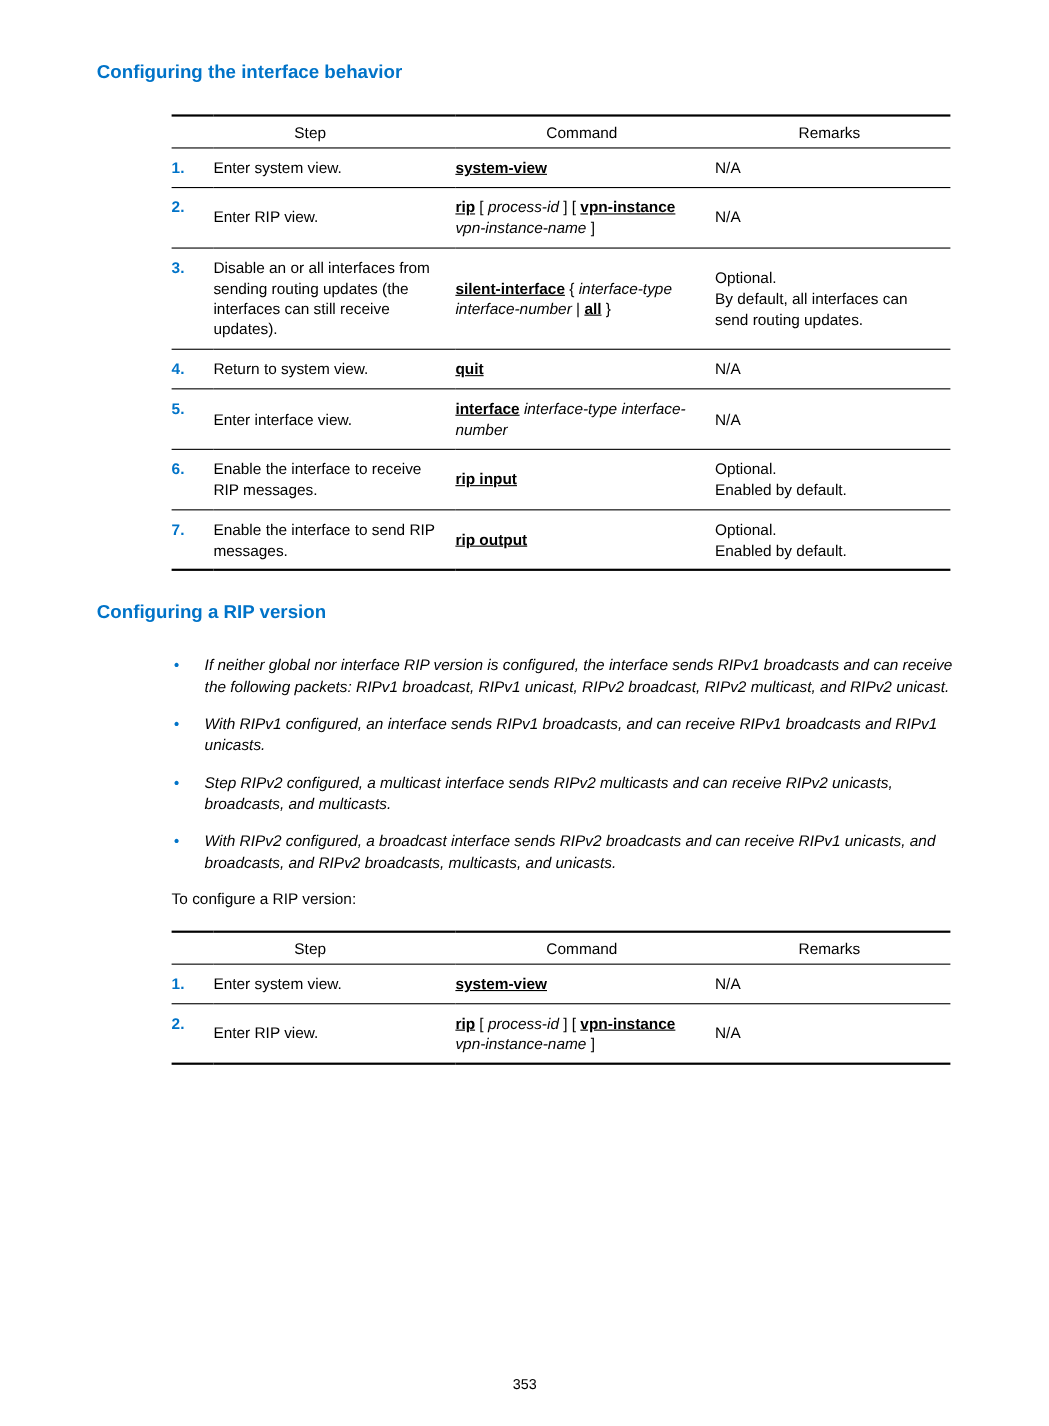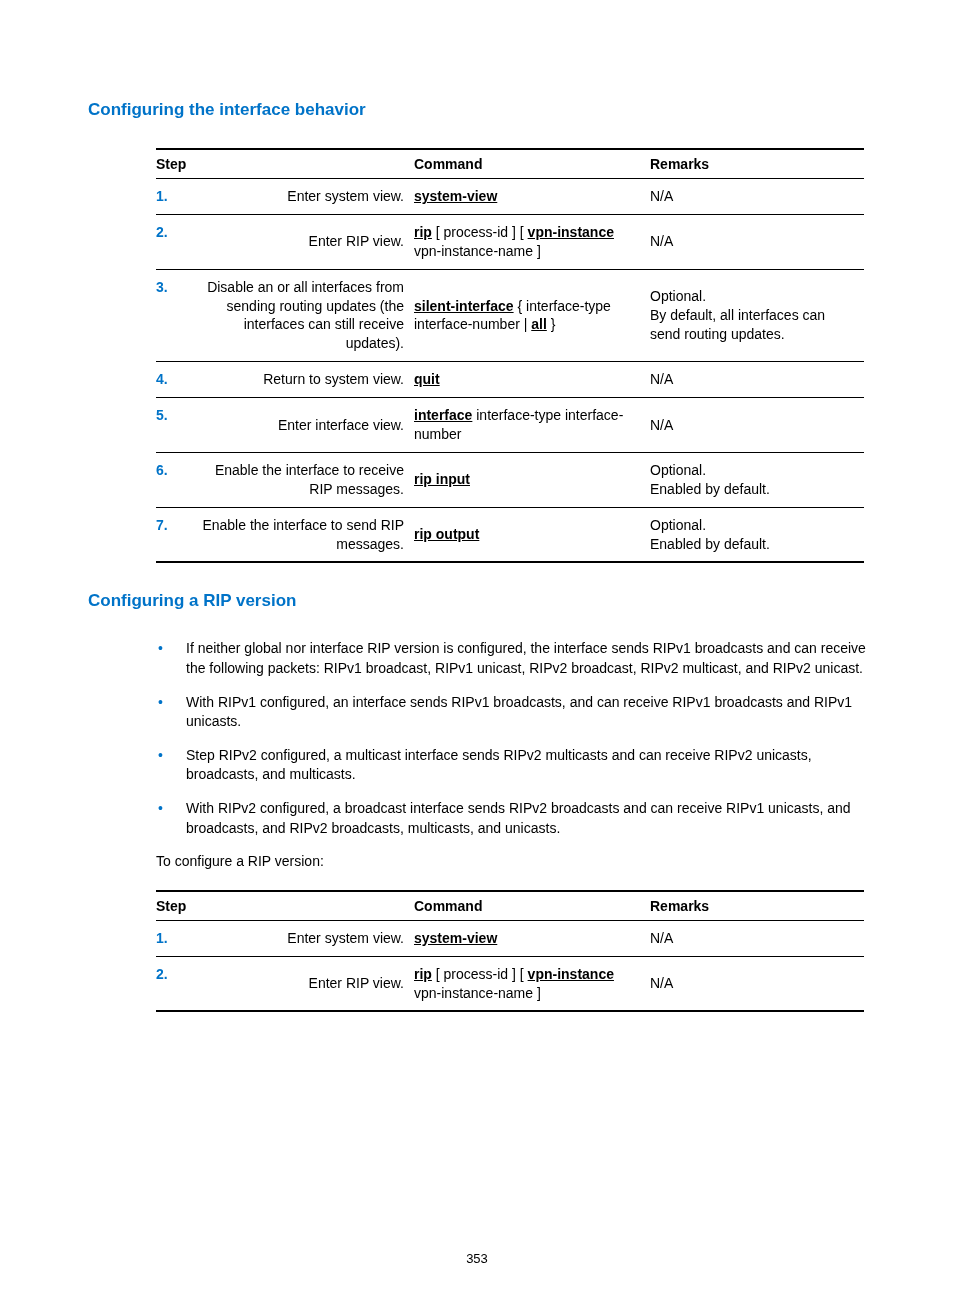--- a/index.html
+++ b/index.html
@@ -12,7 +12,7 @@
     width: 954px;
   }
   .page {
-    padding: 100px 88px 40px 88px;
+    padding: 56px 88px 40px 88px;
     box-sizing: border-box;
     min-height: 1296px;
     position: relative;

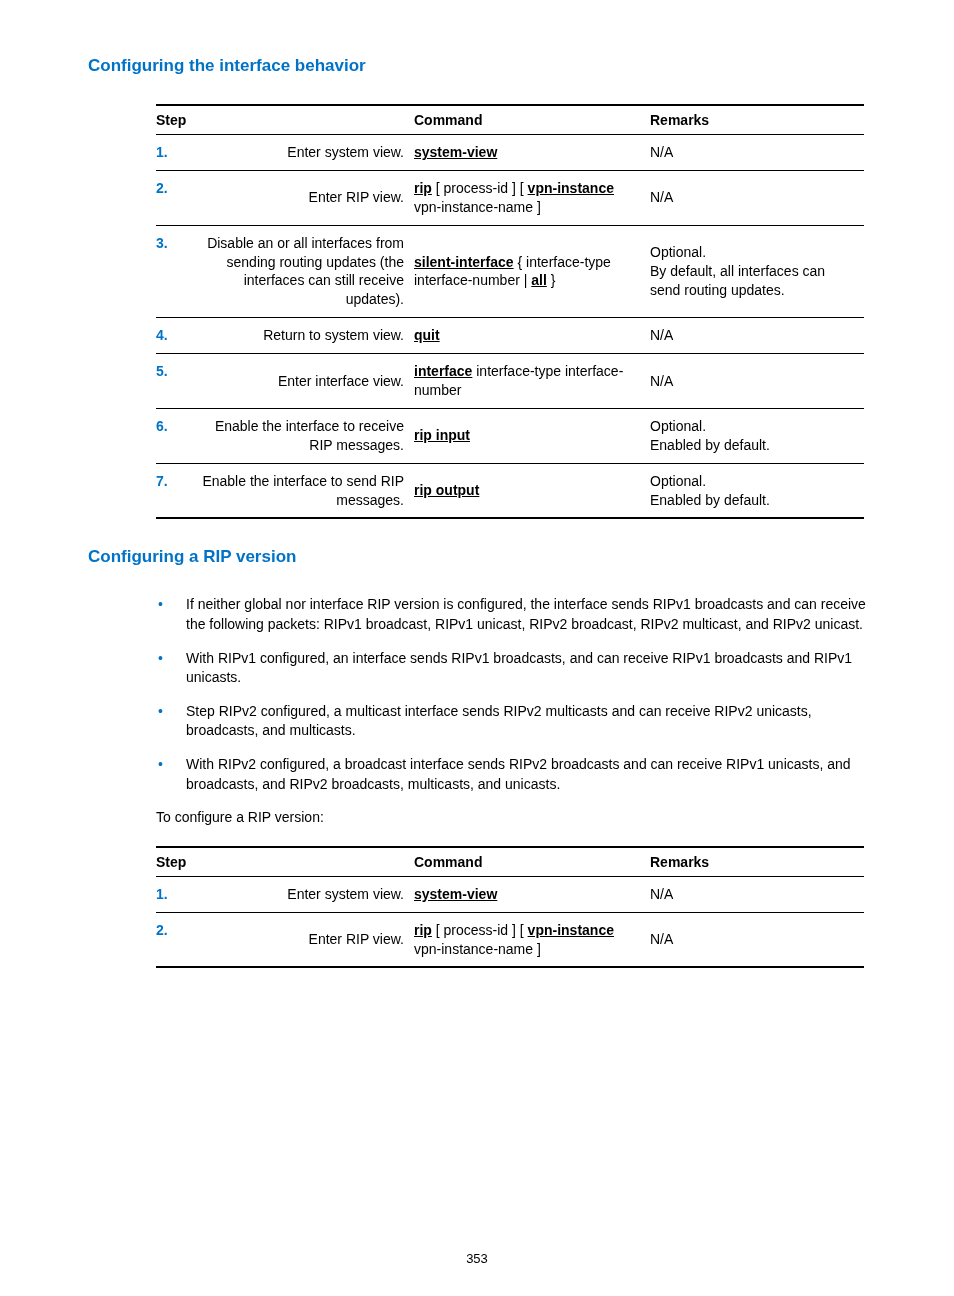--- a/index.html
+++ b/index.html
@@ -30,8 +30,8 @@
     margin-bottom: 28px;
   }
   th {
-    text-align: left;
-    font-weight: bold;
+    text-align: center;
+    font-weight: normal;
     font-size: 14px;
     padding: 6px 6px 6px 0;
     border-bottom: 1px solid #000;

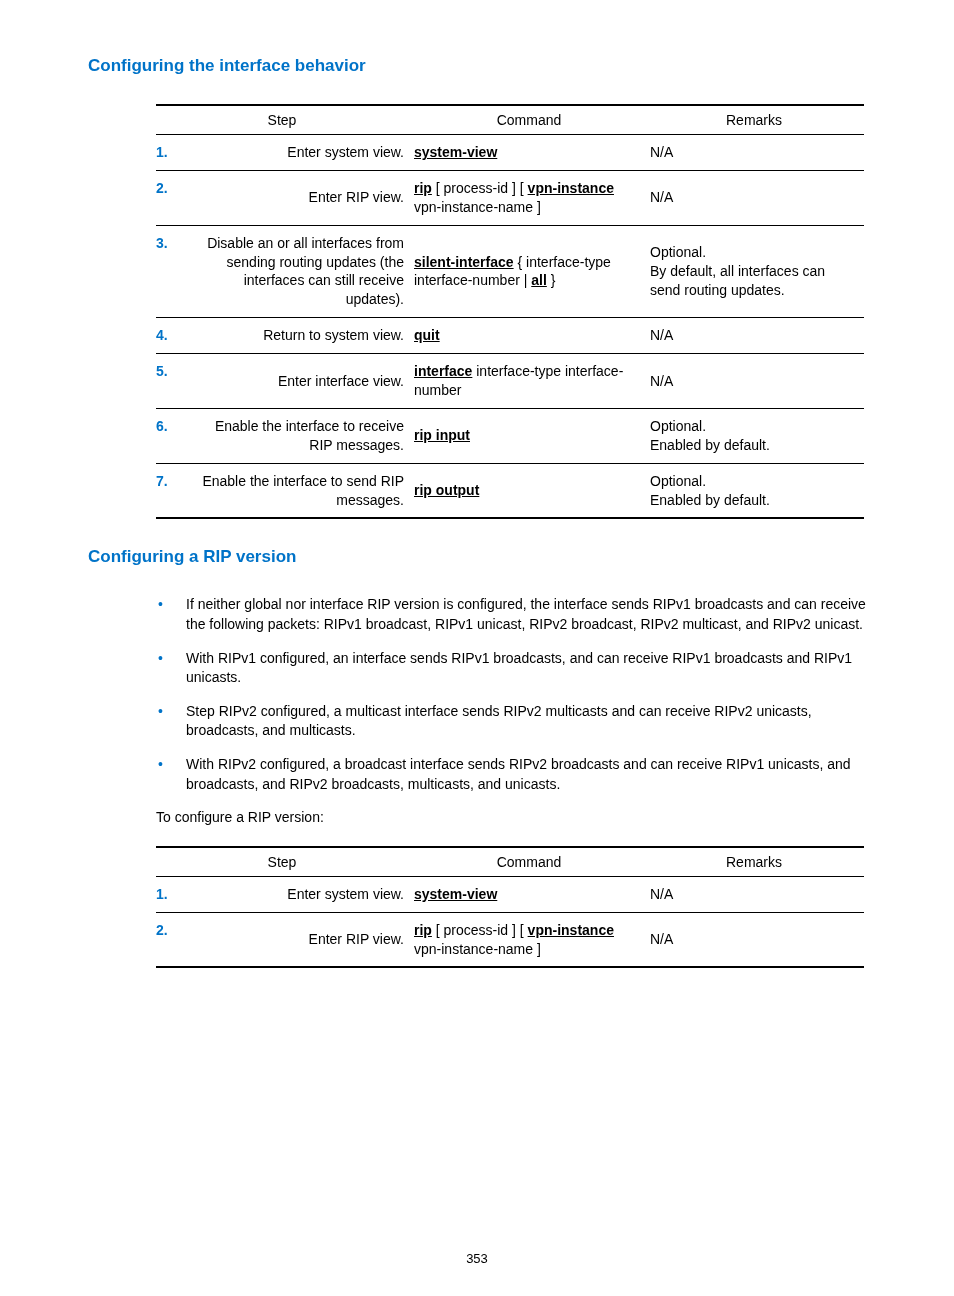--- a/index.html
+++ b/index.html
@@ -58,7 +58,7 @@
     vertical-align: top;
     padding-top: 8px;
   }
-  .col-step { width: 210px; text-align: right; }
+  .col-step { width: 210px; }
   .col-cmd  { width: 226px; }
   .col-rem  { }
   .bold { font-weight: bold; text-decoration: underline; }

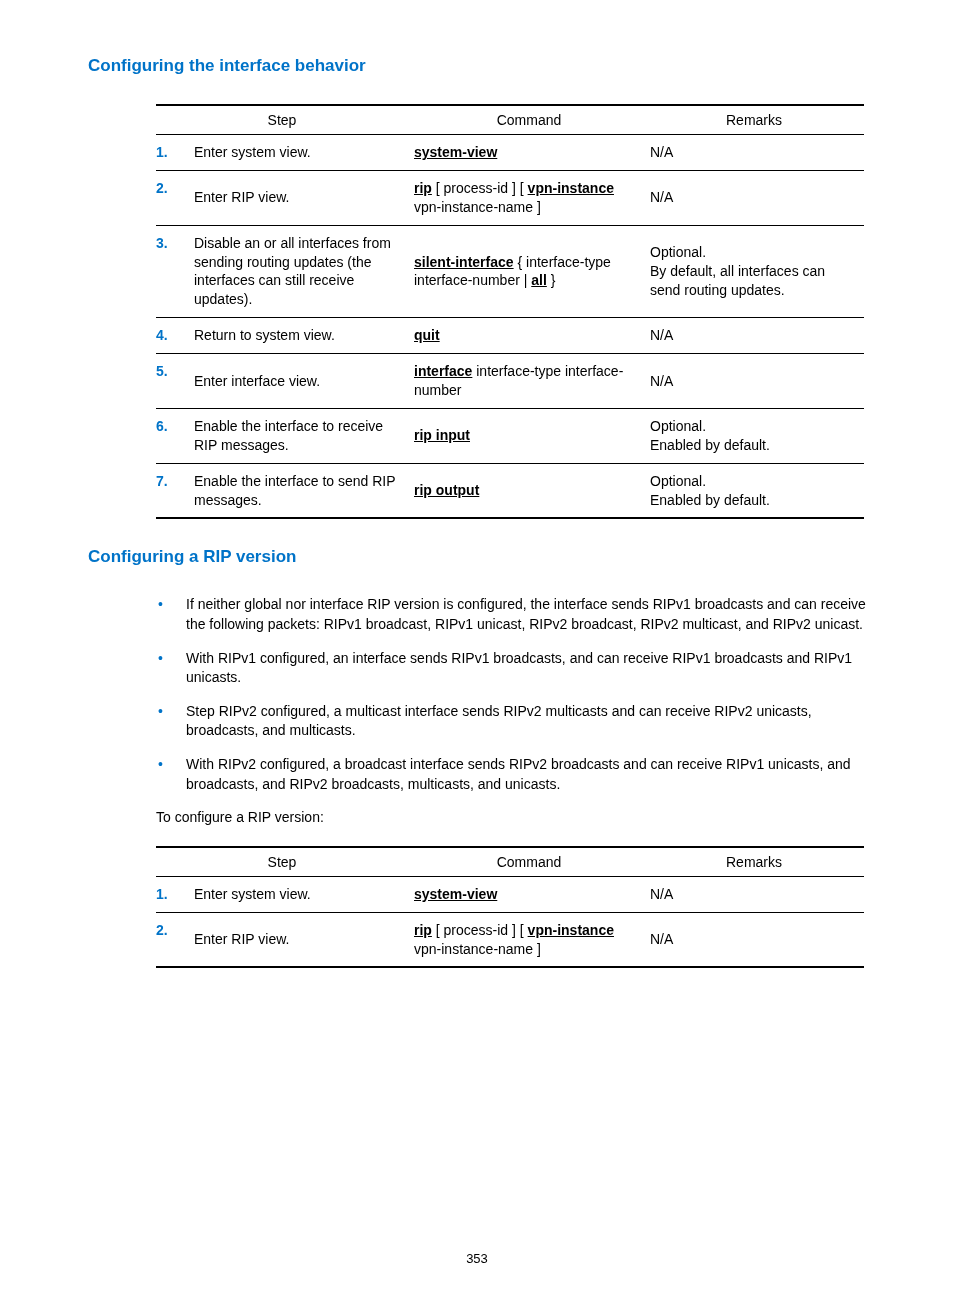--- a/index.html
+++ b/index.html
@@ -62,7 +62,7 @@
   .col-cmd  { width: 226px; }
   .col-rem  { }
   .bold { font-weight: bold; text-decoration: underline; }
-  .ital { }
+  .ital { font-style: italic; }
   .body-text {
     margin-left: 68px;
     margin-right: 0;

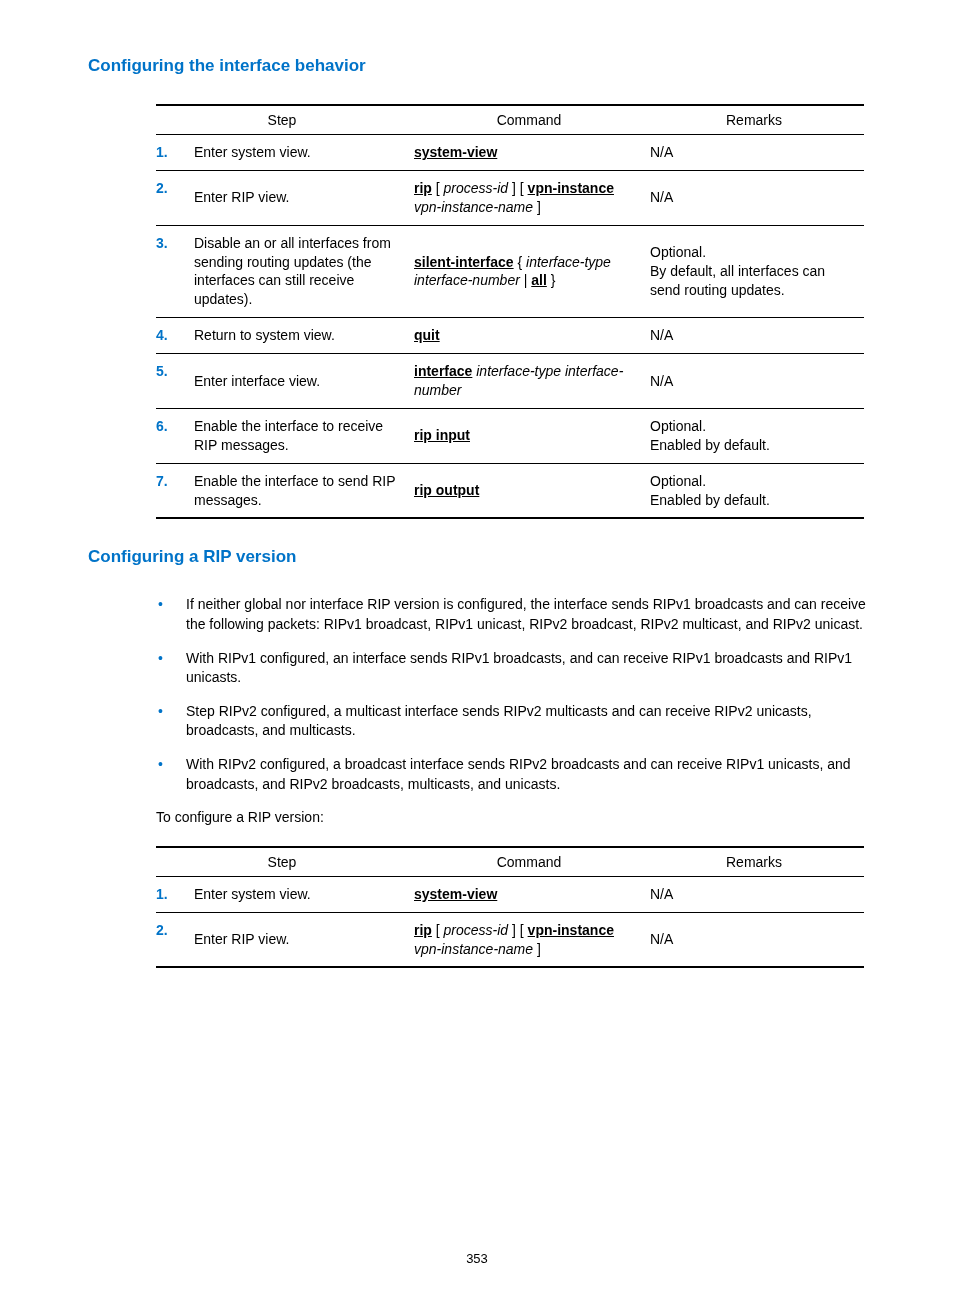--- a/index.html
+++ b/index.html
@@ -79,6 +79,7 @@
     padding-left: 30px;
     margin-bottom: 14px;
     line-height: 1.4;
+    font-style: italic;
   }
   ul.bullets li::before {
     content: "•";

